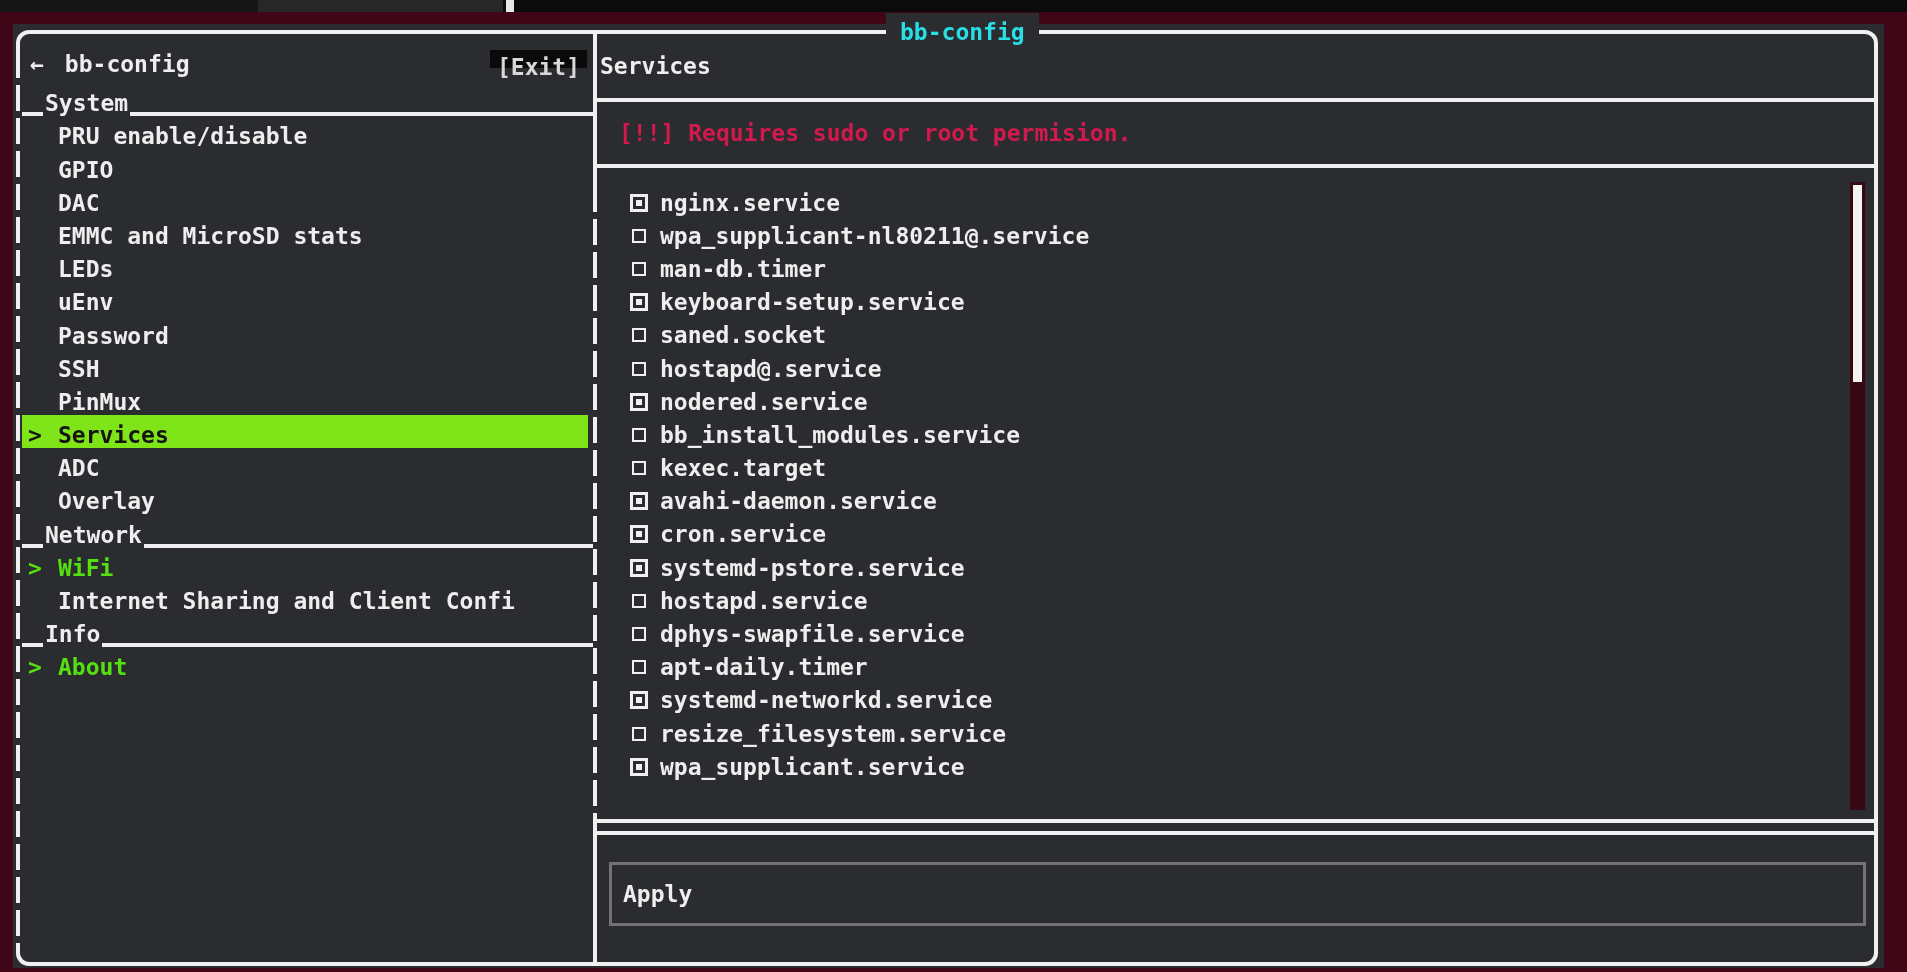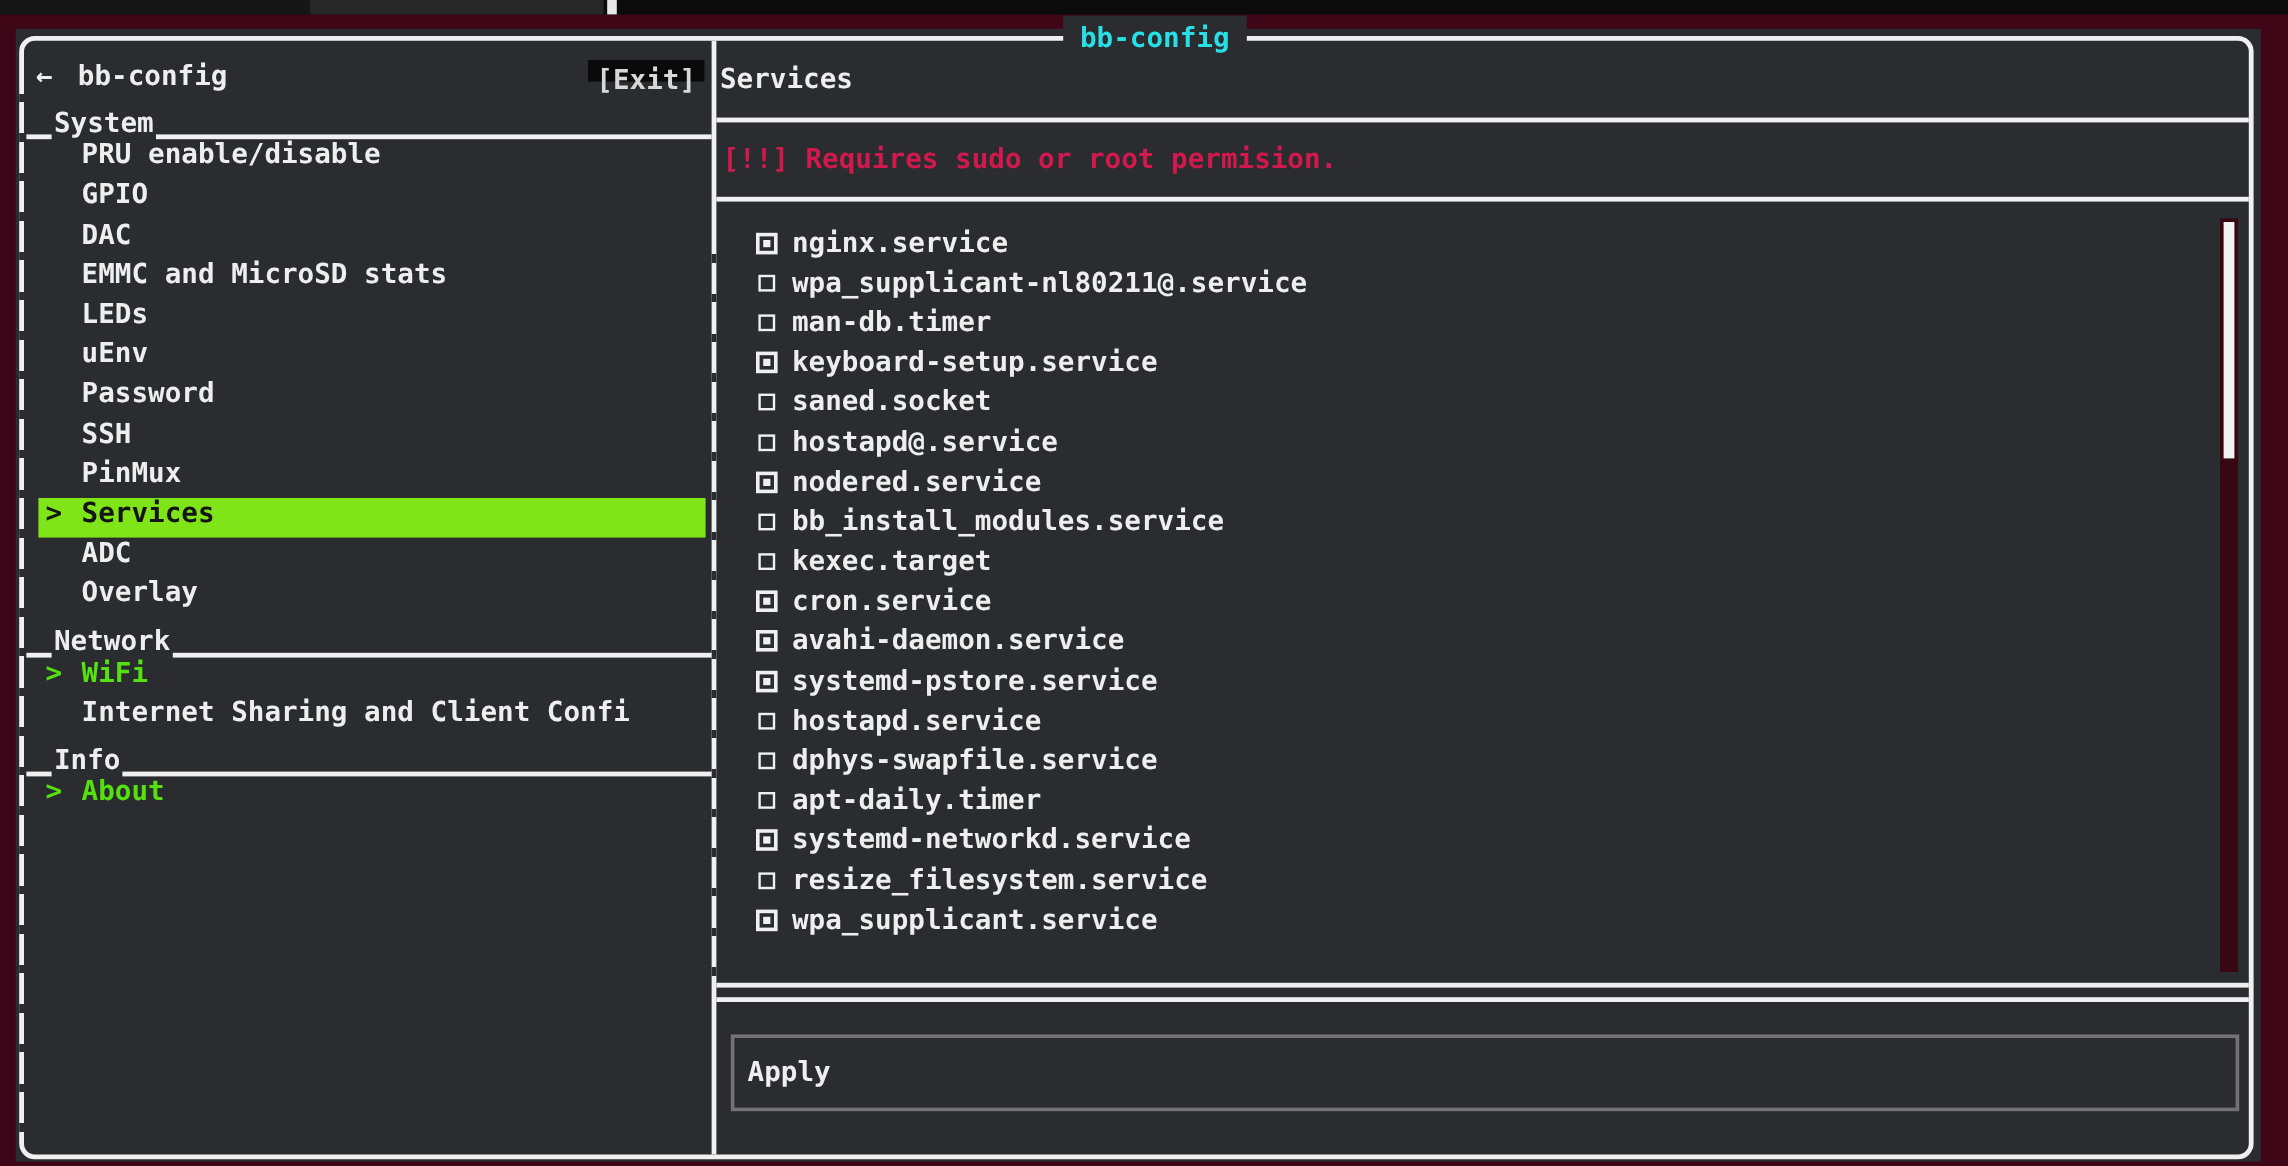--- a/index.html
+++ b/index.html
@@ -35,8 +35,8 @@
   .exit-btn{position:absolute;left:490px;top:50px;width:97px;height:18px;background:#0a0a0a;
     color:#d8d8d8;text-align:center;line-height:34px;}
   .sidebar{position:absolute;left:16px;top:83px;width:577px;}
-  .sb-row{position:relative;height:33.2px;display:flex;align-items:flex-start;
-    margin-left:16px;margin-right:5px;padding-left:36px;white-space:nowrap;overflow:hidden;}
+  .sb-row{position:relative;height:33.2px;display:flex;align-items:flex-end;
+    margin-left:6px;margin-right:5px;padding-left:36px;white-space:nowrap;overflow:hidden;}
   .sb-row .marker{display:none;position:absolute;left:6px;}
   .sb-row.selected{background:#7fe519;color:#141414;}
   .sb-row.selected .marker{display:inline;color:#141414;}

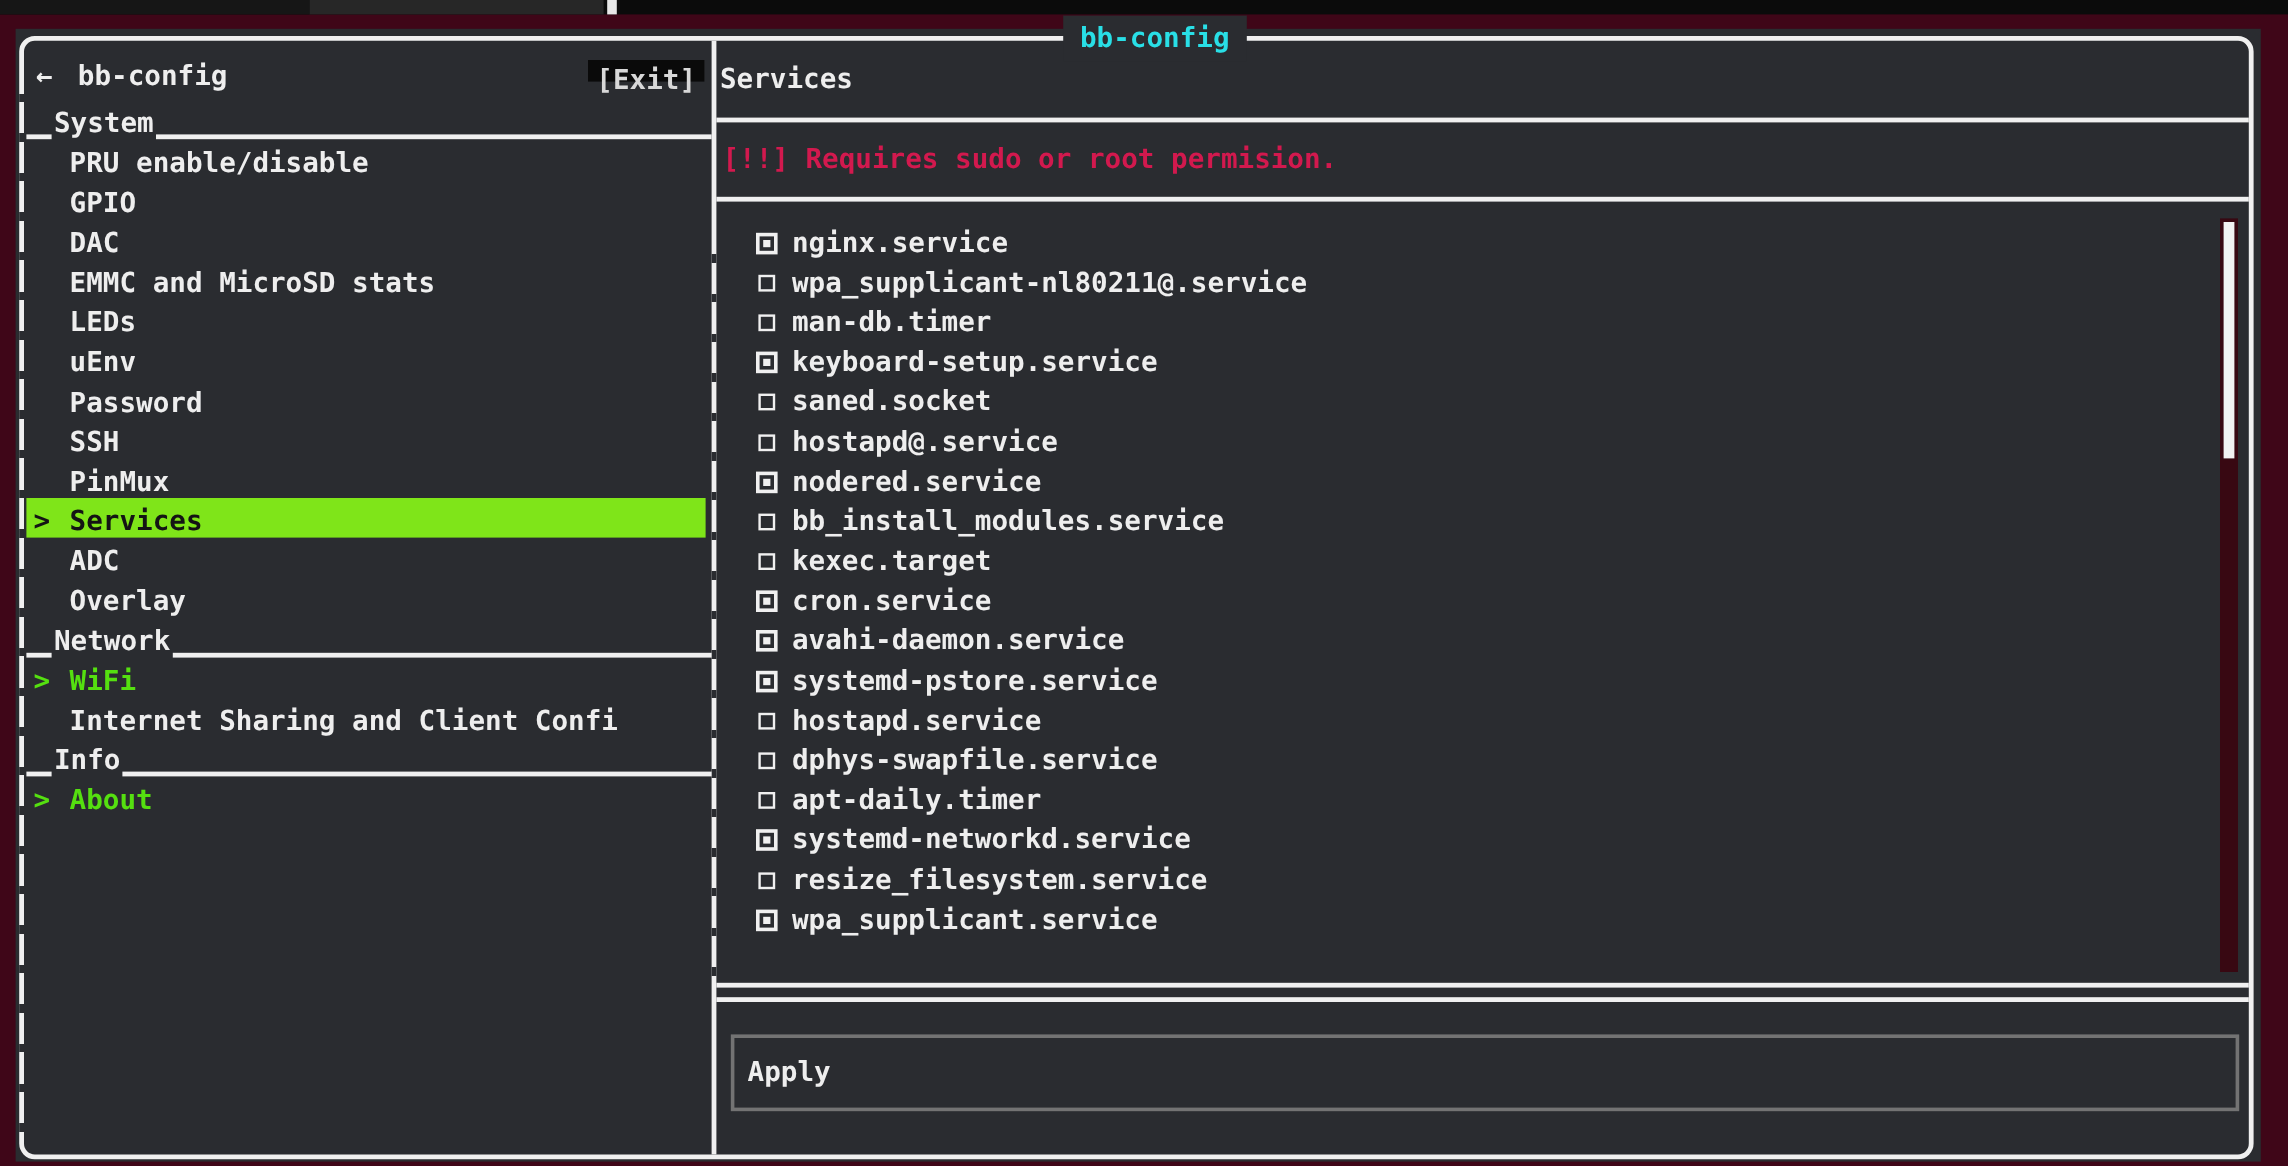--- a/index.html
+++ b/index.html
@@ -51,7 +51,7 @@
   .rp-header{position:absolute;left:600px;top:49px;height:34px;line-height:34px;}
   .hline{position:absolute;left:597px;width:1277px;height:4px;background:#f0f0f0;}
   .hl-1{top:98px;} .hl-2{top:164px;} .hl-3{top:819px;} .hl-4{top:831px;}
-  .rp-warning{position:absolute;left:602px;top:117px;height:33px;line-height:33px;color:#d2194e;white-space:pre;}
+  .rp-warning{position:absolute;left:619px;top:117px;height:33px;line-height:33px;color:#d2194e;white-space:pre;}
   .svc-list{position:absolute;left:620px;top:186px;width:1250px;}
   .svc-row{height:33.2px;display:flex;align-items:center;white-space:nowrap;}
   .cb{position:relative;width:20px;height:20px;margin-left:9px;flex:0 0 auto;}

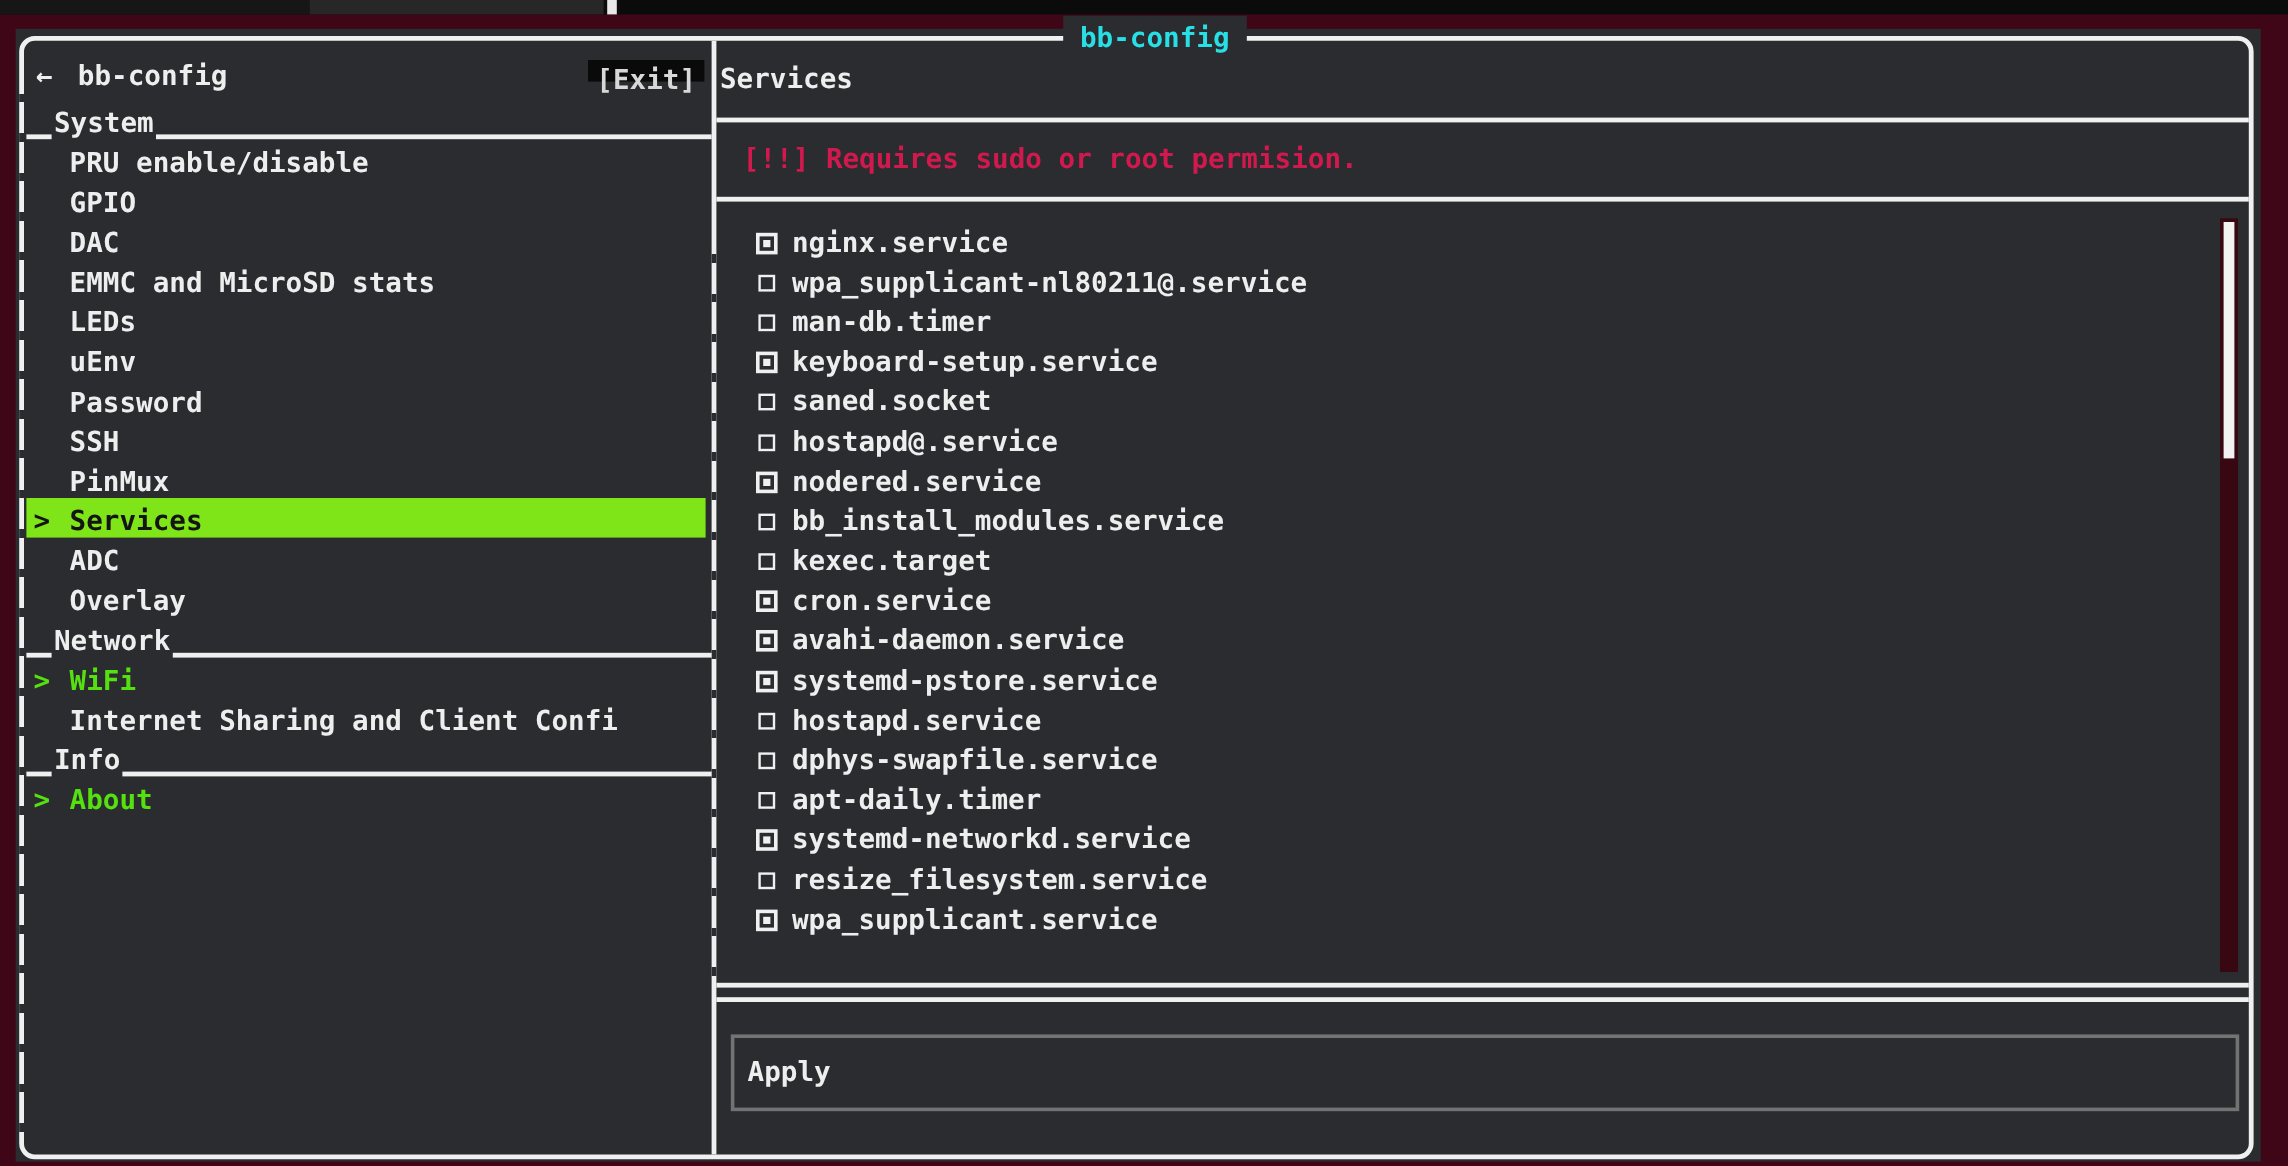--- a/index.html
+++ b/index.html
@@ -238,14 +238,14 @@
           <span class="box"></span>
           <span class="fill"></span>
         </span>
+      <span class="svc-name">avahi-daemon.service</span>
+    </div>
+    <div class="svc-row checked">
+      <span class="cb">
+          <span class="box"></span>
+          <span class="fill"></span>
+        </span>
       <span class="svc-name">cron.service</span>
-    </div>
-    <div class="svc-row checked">
-      <span class="cb">
-          <span class="box"></span>
-          <span class="fill"></span>
-        </span>
-      <span class="svc-name">avahi-daemon.service</span>
     </div>
     <div class="svc-row checked">
       <span class="cb">

